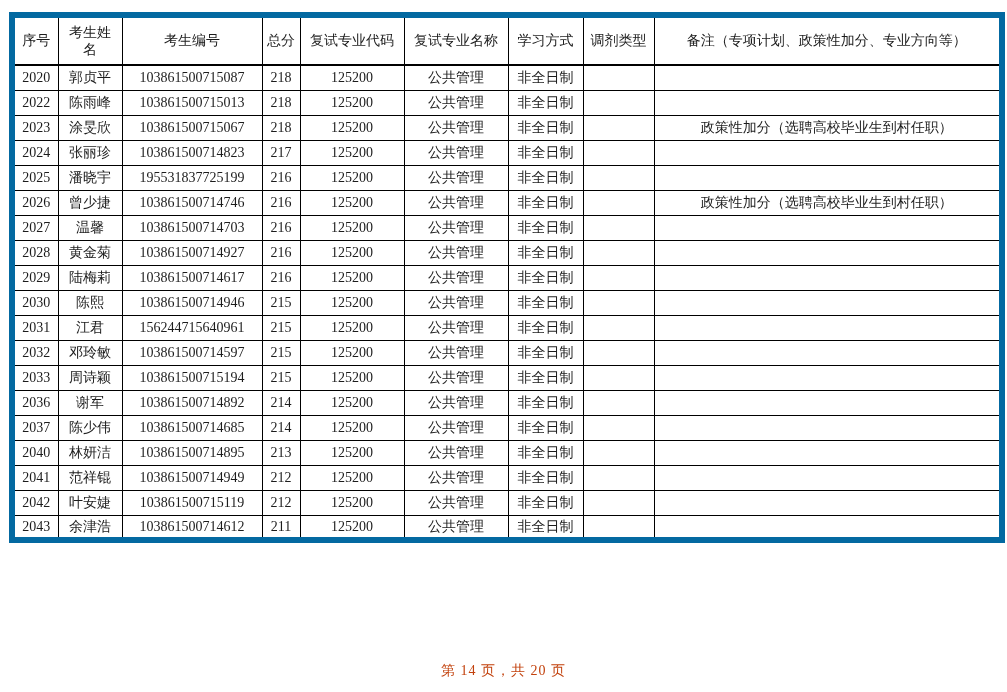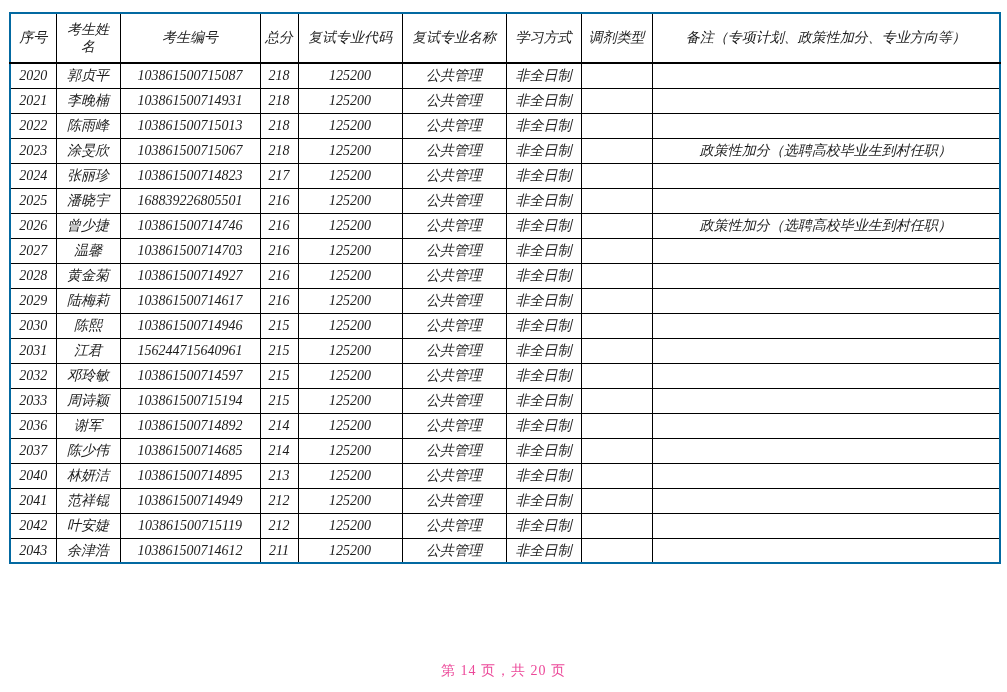--- a/index.html
+++ b/index.html
@@ -23,9 +23,8 @@
     width: 990px;
     border-collapse: collapse;
     table-layout: fixed;
-    border: 2px solid #0369a1;
+    border: 6px solid #0369a1;
     background: #fff;
-    font-style: italic;
   }
   table.candidates th,
   table.candidates td {

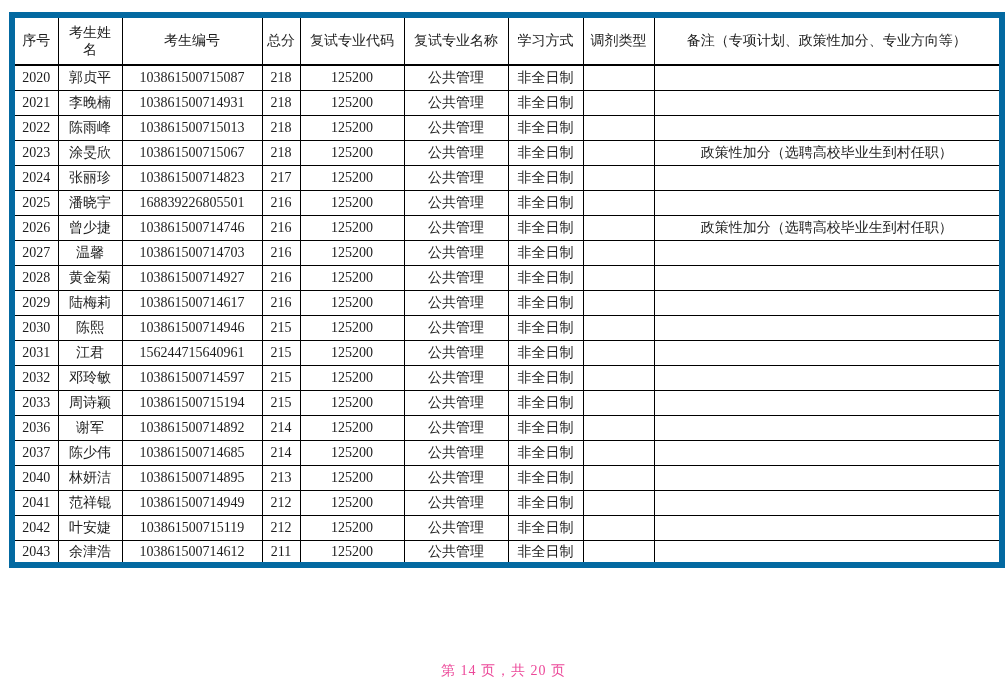--- a/index.html
+++ b/index.html
@@ -119,17 +119,6 @@
     <td></td>
   </tr>
         <tr>
-    <td>2021</td>
-    <td>李晚楠</td>
-    <td>103861500714931</td>
-    <td>218</td>
-    <td>125200</td>
-    <td>公共管理</td>
-    <td>非全日制</td>
-    <td></td>
-    <td></td>
-  </tr>
-        <tr>
     <td>2022</td>
     <td>陈雨峰</td>
     <td>103861500715013</td>

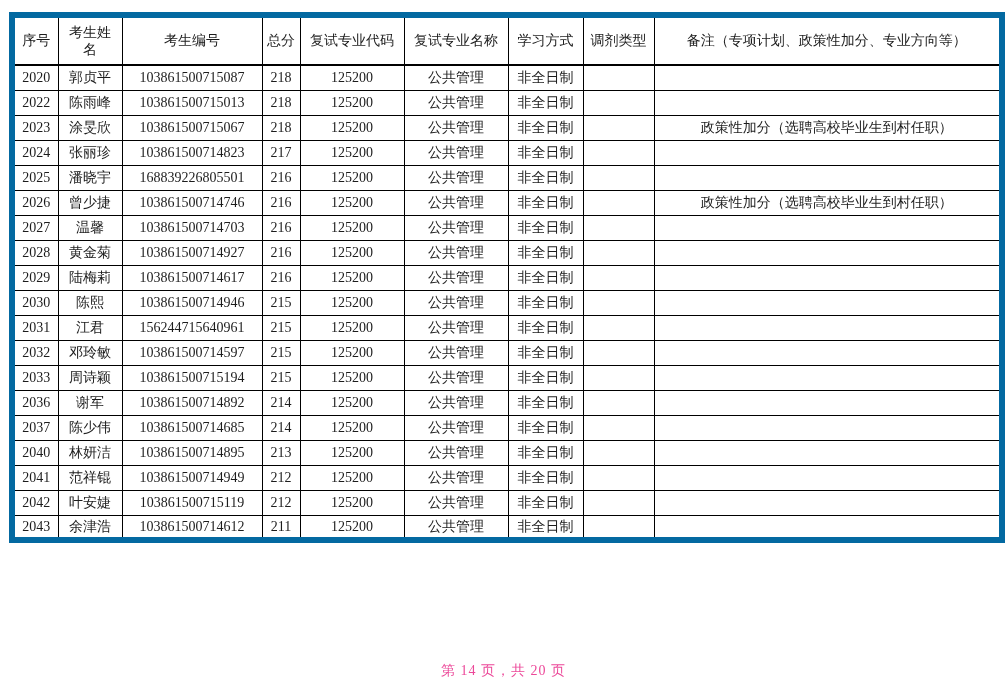--- a/index.html
+++ b/index.html
@@ -154,7 +154,7 @@
         <tr>
     <td>2025</td>
     <td>潘晓宇</td>
-    <td>168839226805501</td>
+    <td>195531837725199</td>
     <td>216</td>
     <td>125200</td>
     <td>公共管理</td>

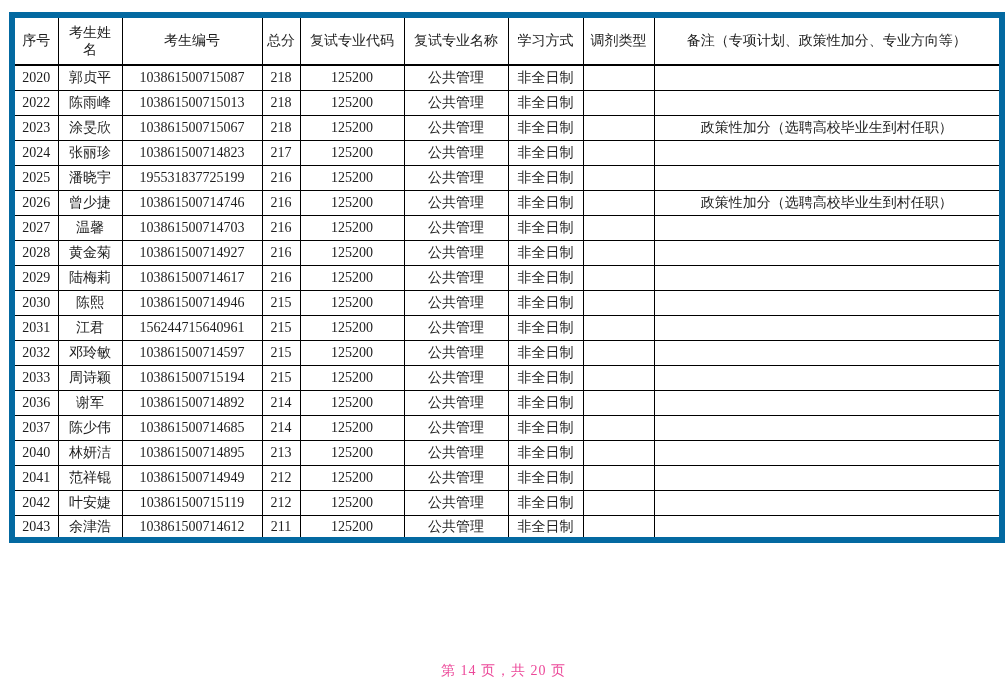--- a/index.html
+++ b/index.html
@@ -72,7 +72,7 @@
     width: 1007px;
     text-align: center;
     font-size: 14px;
-    color: #ec4899;
+    color: #c2410c;
     letter-spacing: 1px;
   }
 </style>

